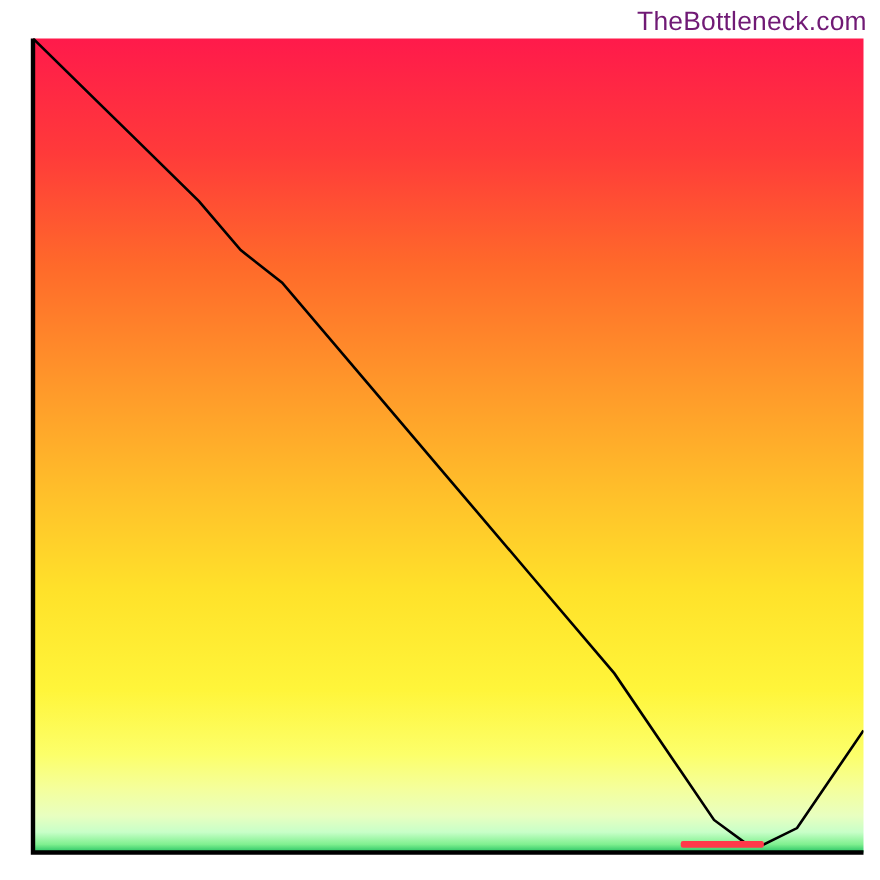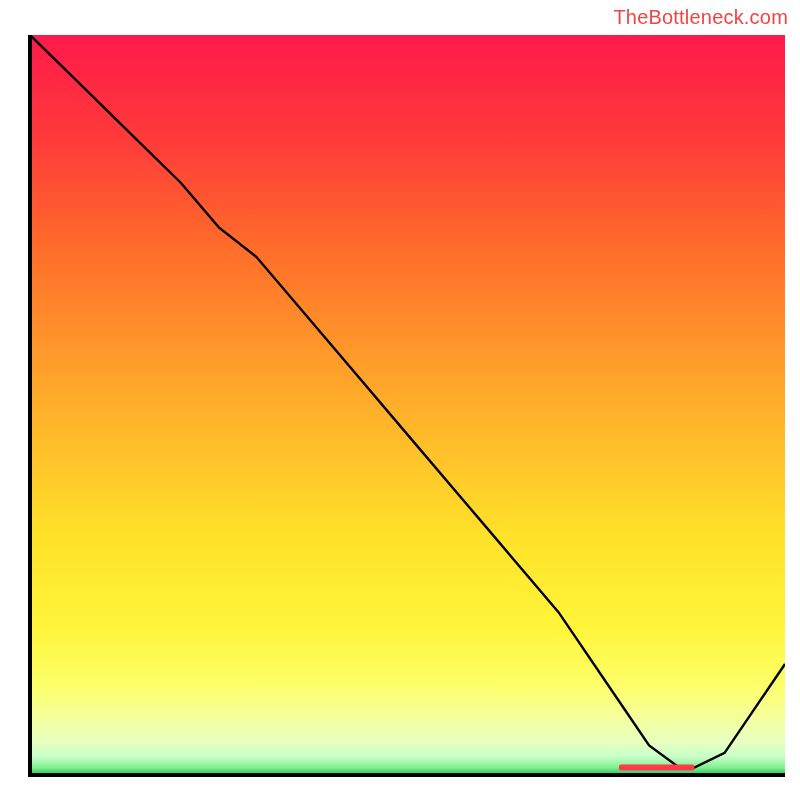--- a/index.html
+++ b/index.html
@@ -19,9 +19,9 @@
     position: absolute;
     top: 6px;
     right: 12px;
-    font-size: 20px;
+    font-size: 24px;
     font-weight: 500;
-    color: #ef4444;
+    color: #701a75;
     letter-spacing: 0.2px;
     user-select: none;
   }

